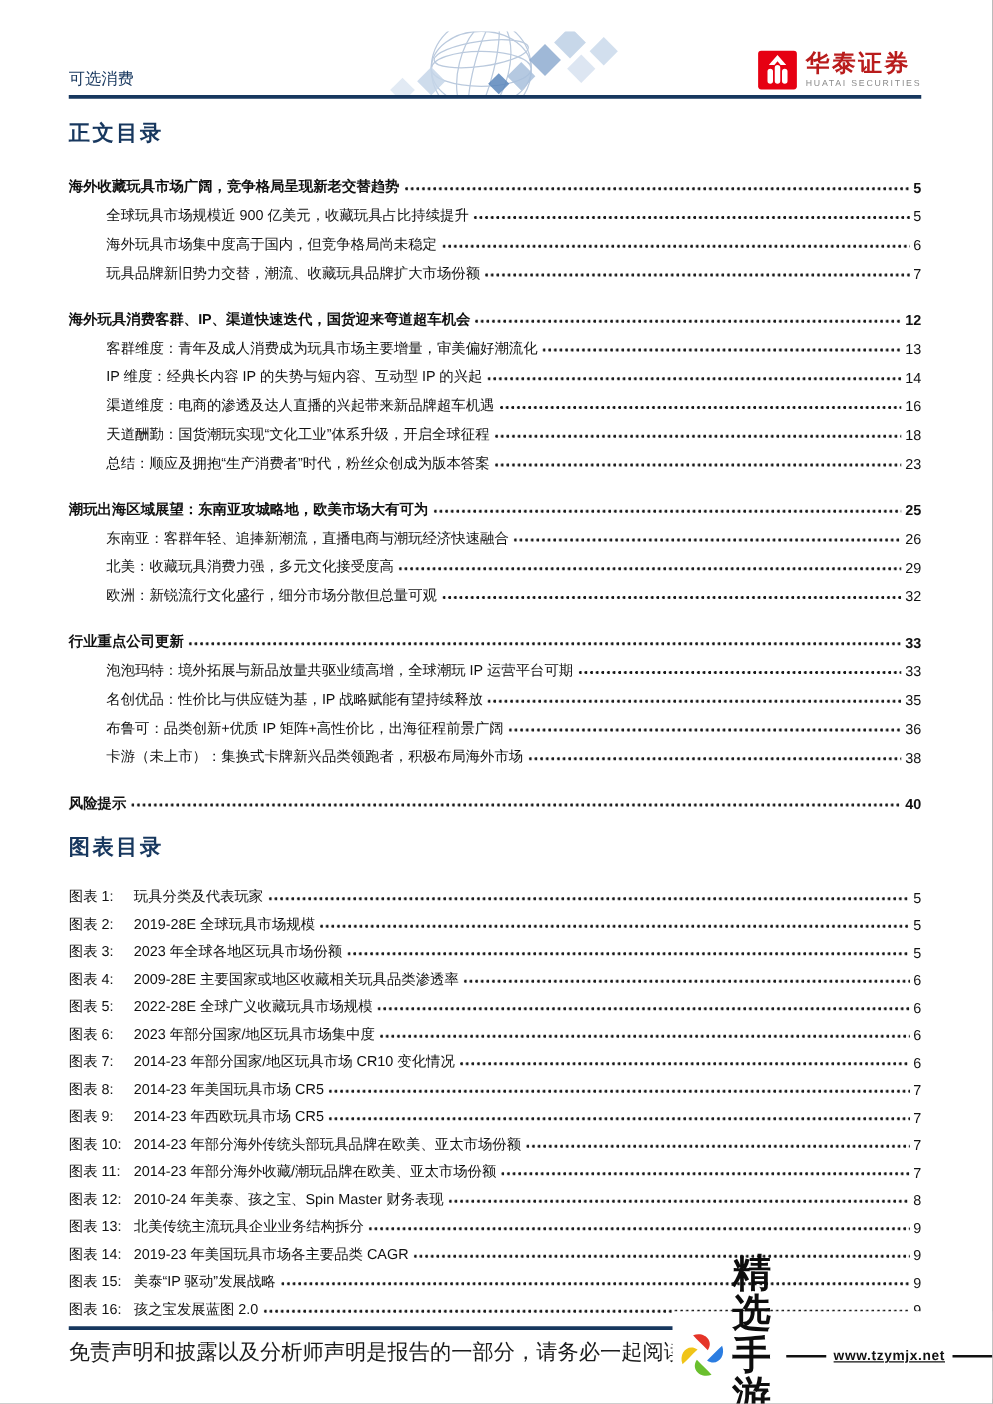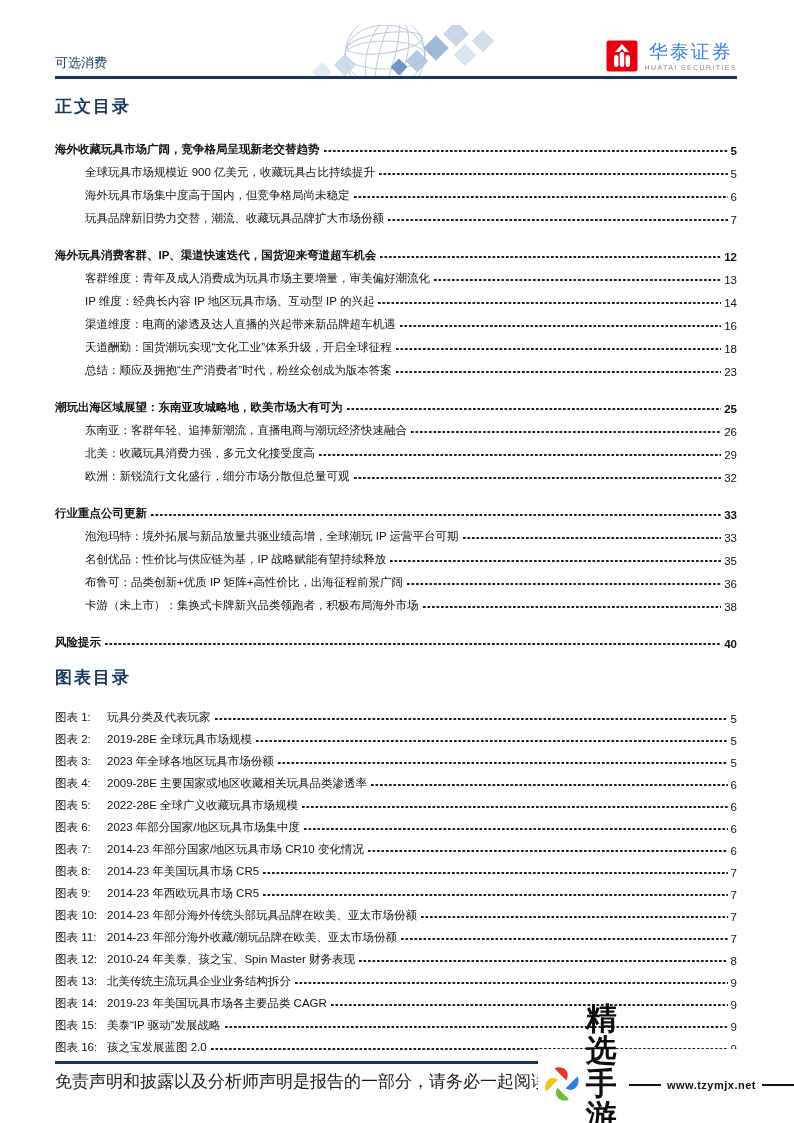--- a/index.html
+++ b/index.html
@@ -22,7 +22,7 @@
   .globe-deco { position:absolute; left:285px; top:25px; width:250px; height:51px; overflow:hidden; }
   .brand { position:absolute; right:57px; top:40px; display:flex; align-items:center; gap:7px; }
   .brand-text { display:flex; flex-direction:column; line-height:1; }
-  .brand-cn { font-size:19px; font-weight:normal; color:#3b82f6; letter-spacing:2px;text-align:center; }
+  .brand-cn { font-size:19px; font-weight:bold; color:#b91c1c; letter-spacing:2px; }
   .brand-en { font-size:7px; color:#8a8a8a; letter-spacing:1.4px; margin-top:3px; }
   
   .main { position:absolute; left:55px; right:57px; top:95px; }

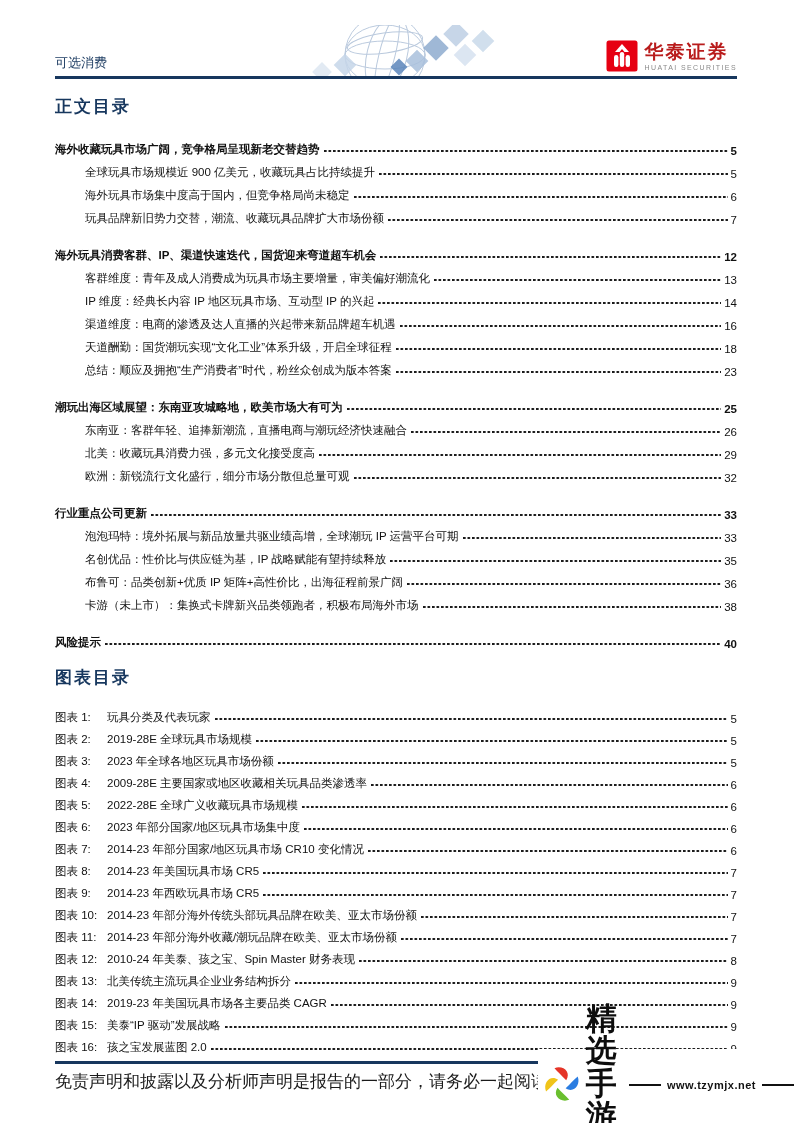--- a/index.html
+++ b/index.html
@@ -145,7 +145,7 @@
     <span class="toc-page">13</span>
   </div>
         <div class="toc-row lvl2">
-    <span class="toc-label">IP 维度：经典长内容 IP 地区玩具市场、互动型 IP 的兴起</span>
+    <span class="toc-label">IP 维度：经典长内容 IP 的失势与短内容、互动型 IP 的兴起</span>
     <span class="dots"></span>
     <span class="toc-page">14</span>
   </div>

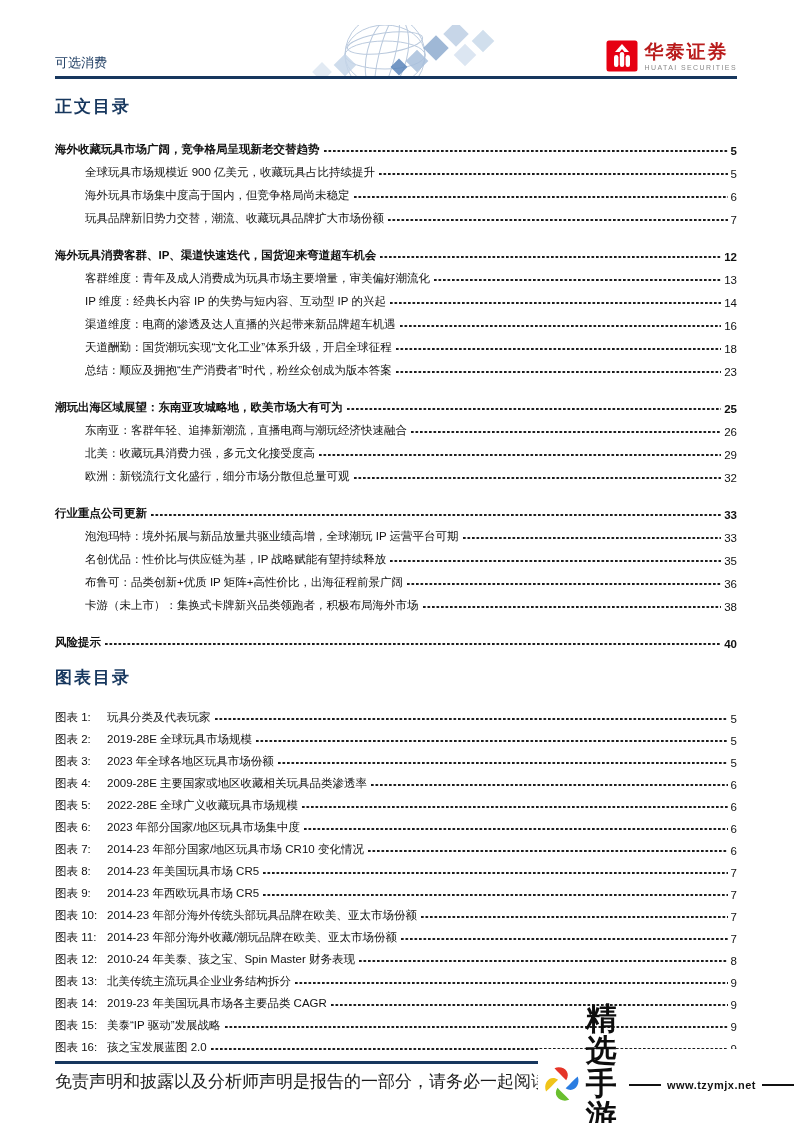--- a/index.html
+++ b/index.html
@@ -59,7 +59,7 @@
   }
   .wm-text { display:flex; flex-direction:row; align-items:center; }
   .wm-name { font-size:31px; font-weight:900; color:#0d0d0d; letter-spacing:1px; line-height:1.05; }
-  .wm-url-row { display:flex; align-items:center; gap:6px; margin-top:2px; }
+  .wm-url-row { display:flex; align-items:center; gap:6px; margin-top:2px;text-decoration:underline; }
   .wm-line { width:32px; height:2.5px; background:#111; }
   .wm-url { font-size:11px; font-weight:bold; color:#111; letter-spacing:0.5px; }
 </style>

